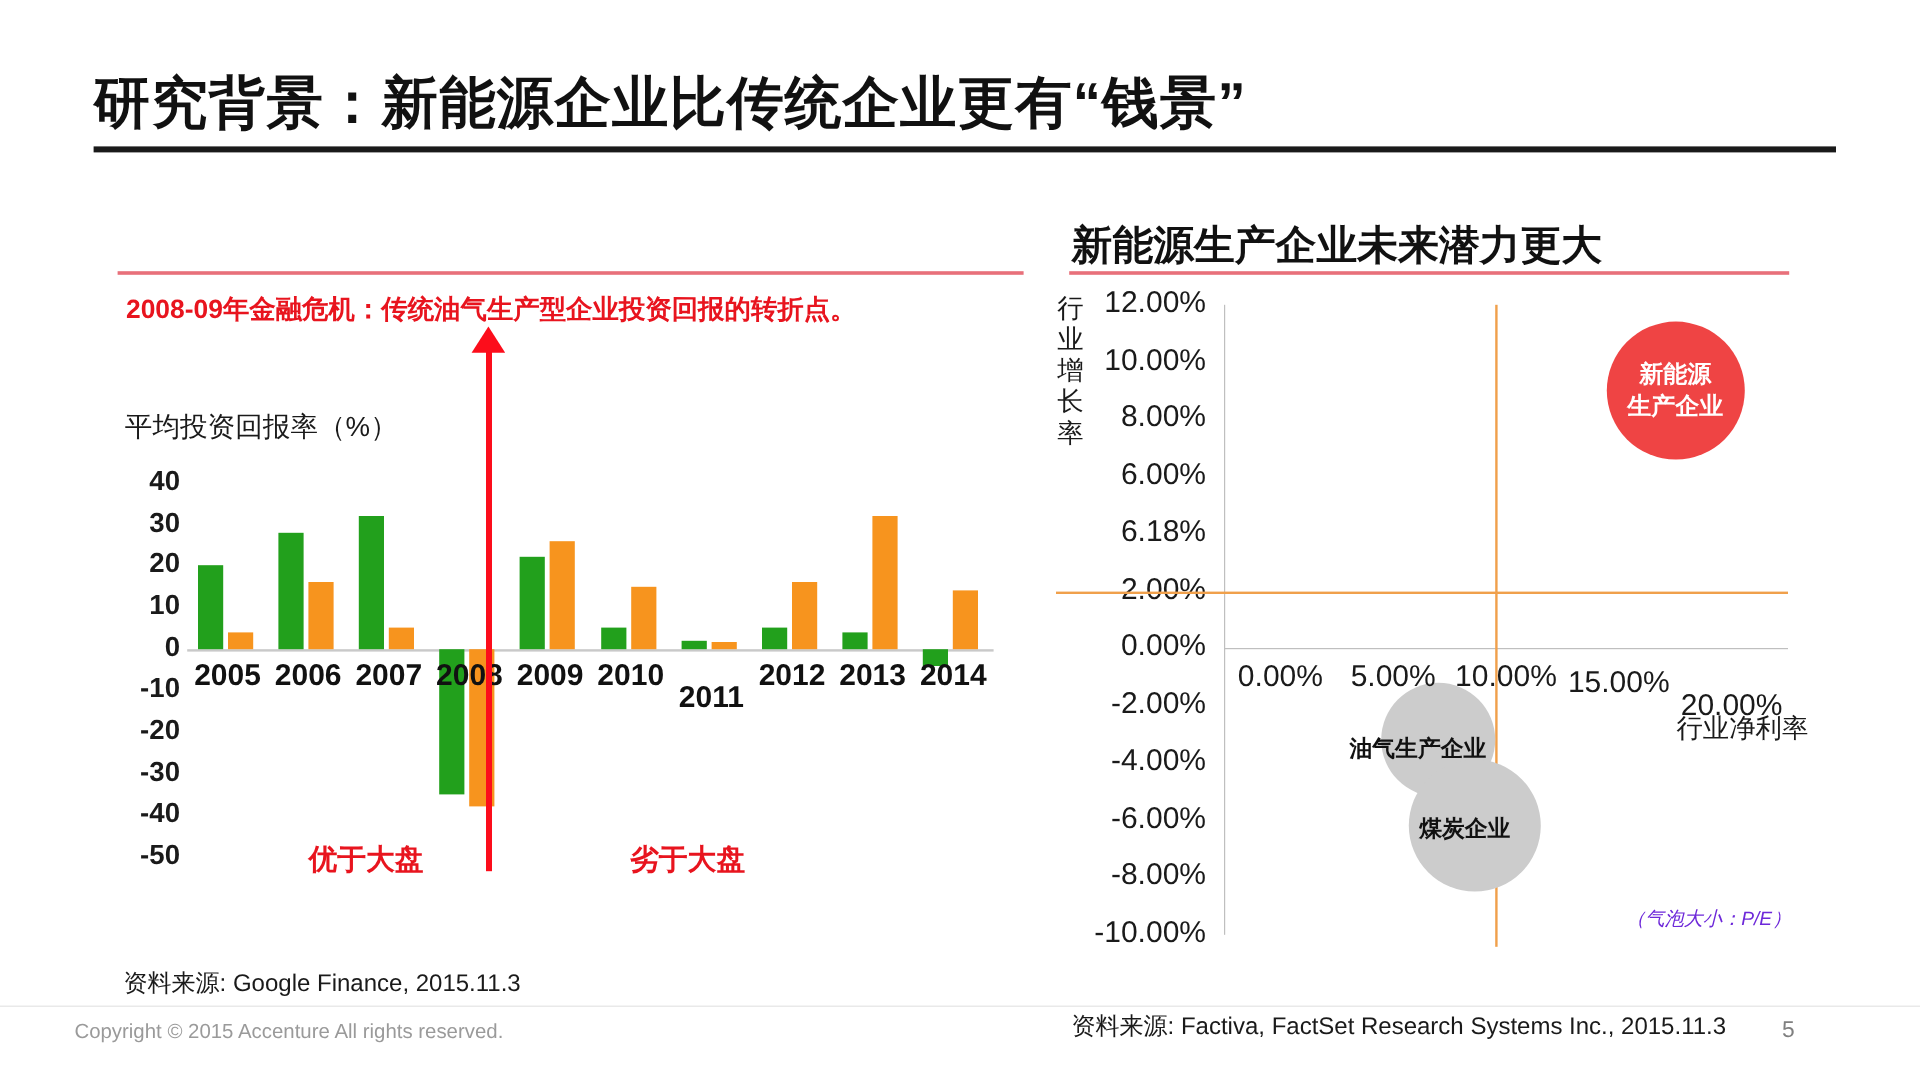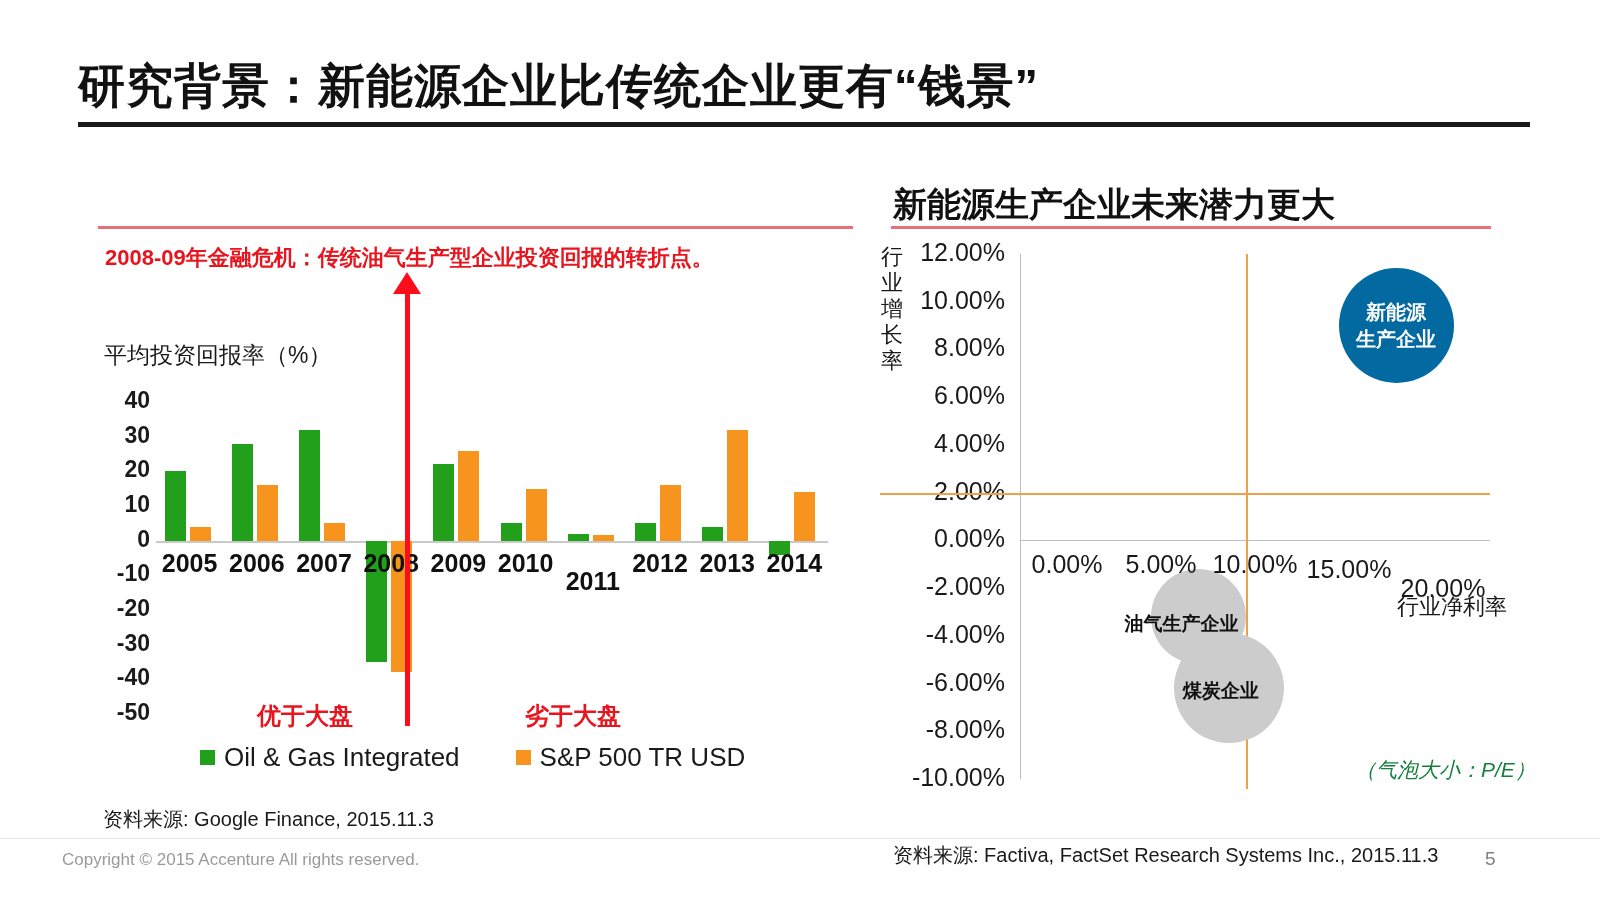--- a/index.html
+++ b/index.html
@@ -111,7 +111,7 @@
     align-items:center;justify-content:center;
     font-weight:bold;text-align:center;line-height:1.35;
   }
-  .bubble.red{background:#0369a1;color:#fff;font-size:20px;}
+  .bubble.red{background:#ef4444;color:#fff;font-size:20px;}
   .bubble.orange{background:#f58220;color:#fff;font-size:21px;}
   .bubble.gray{background:#cccccc;color:#1a1a1a;font-size:18px;}
   .blab{

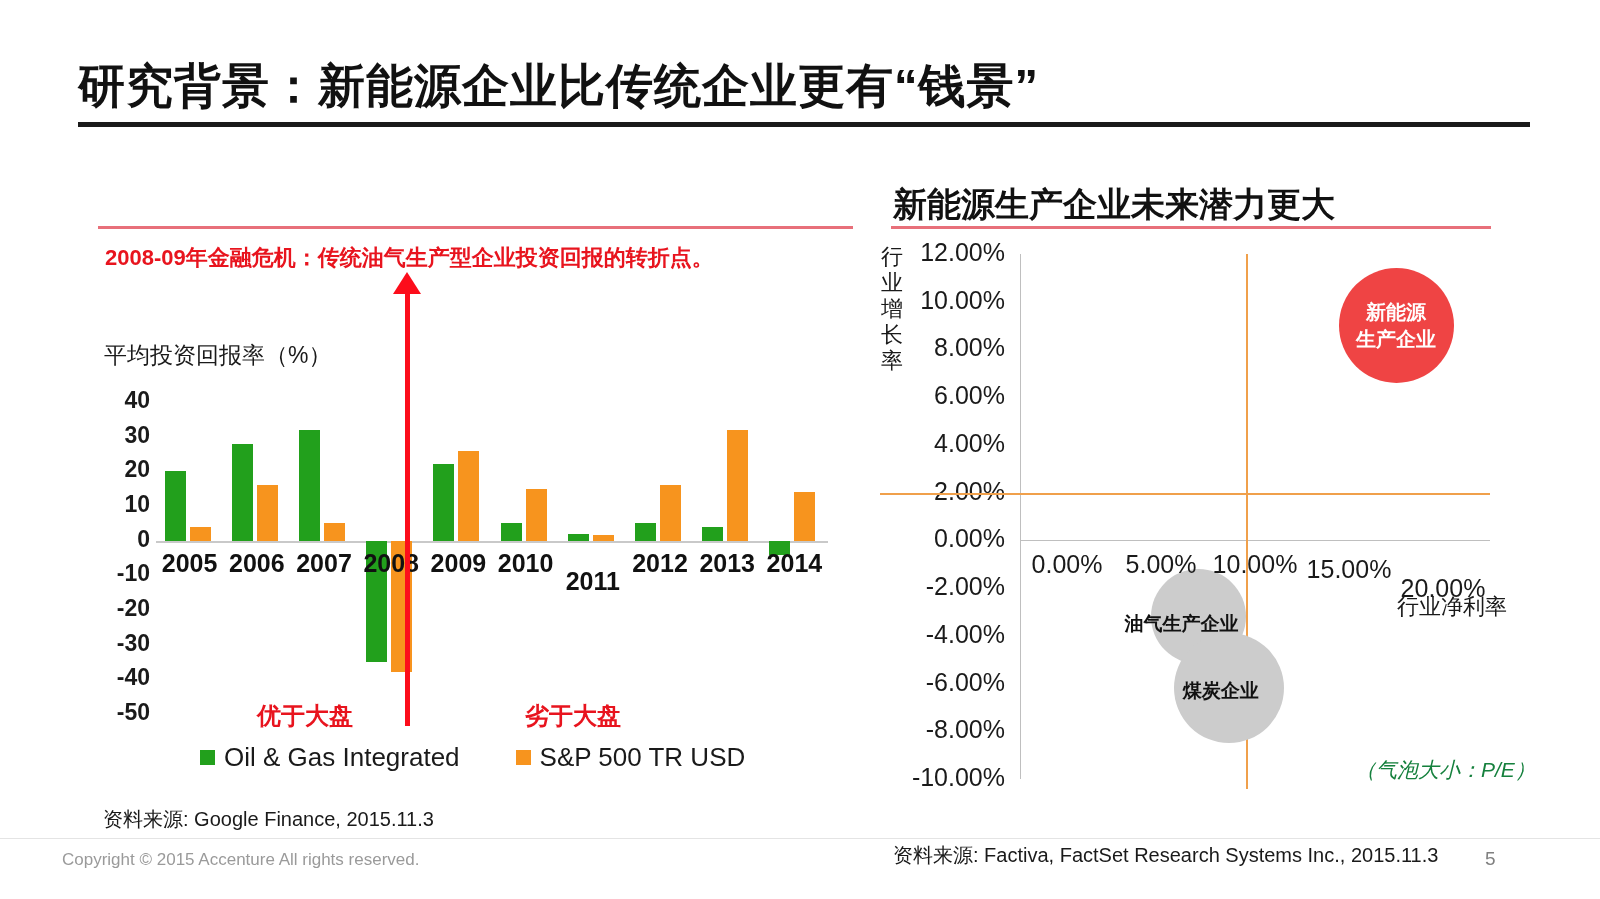--- a/index.html
+++ b/index.html
@@ -246,7 +246,7 @@
         <div class="rytick" style="top: 45.7273px;">10.00%</div>
         <div class="rytick" style="top: 93.4545px;">8.00%</div>
         <div class="rytick" style="top: 141.182px;">6.00%</div>
-        <div class="rytick" style="top: 188.909px;">4.00%</div>
+        <div class="rytick" style="top: 188.909px;">6.18%</div>
         <div class="rytick" style="top: 236.636px;">2.00%</div>
         <div class="rytick" style="top: 284.364px;">0.00%</div>
         <div class="rytick" style="top: 332.091px;">-2.00%</div>

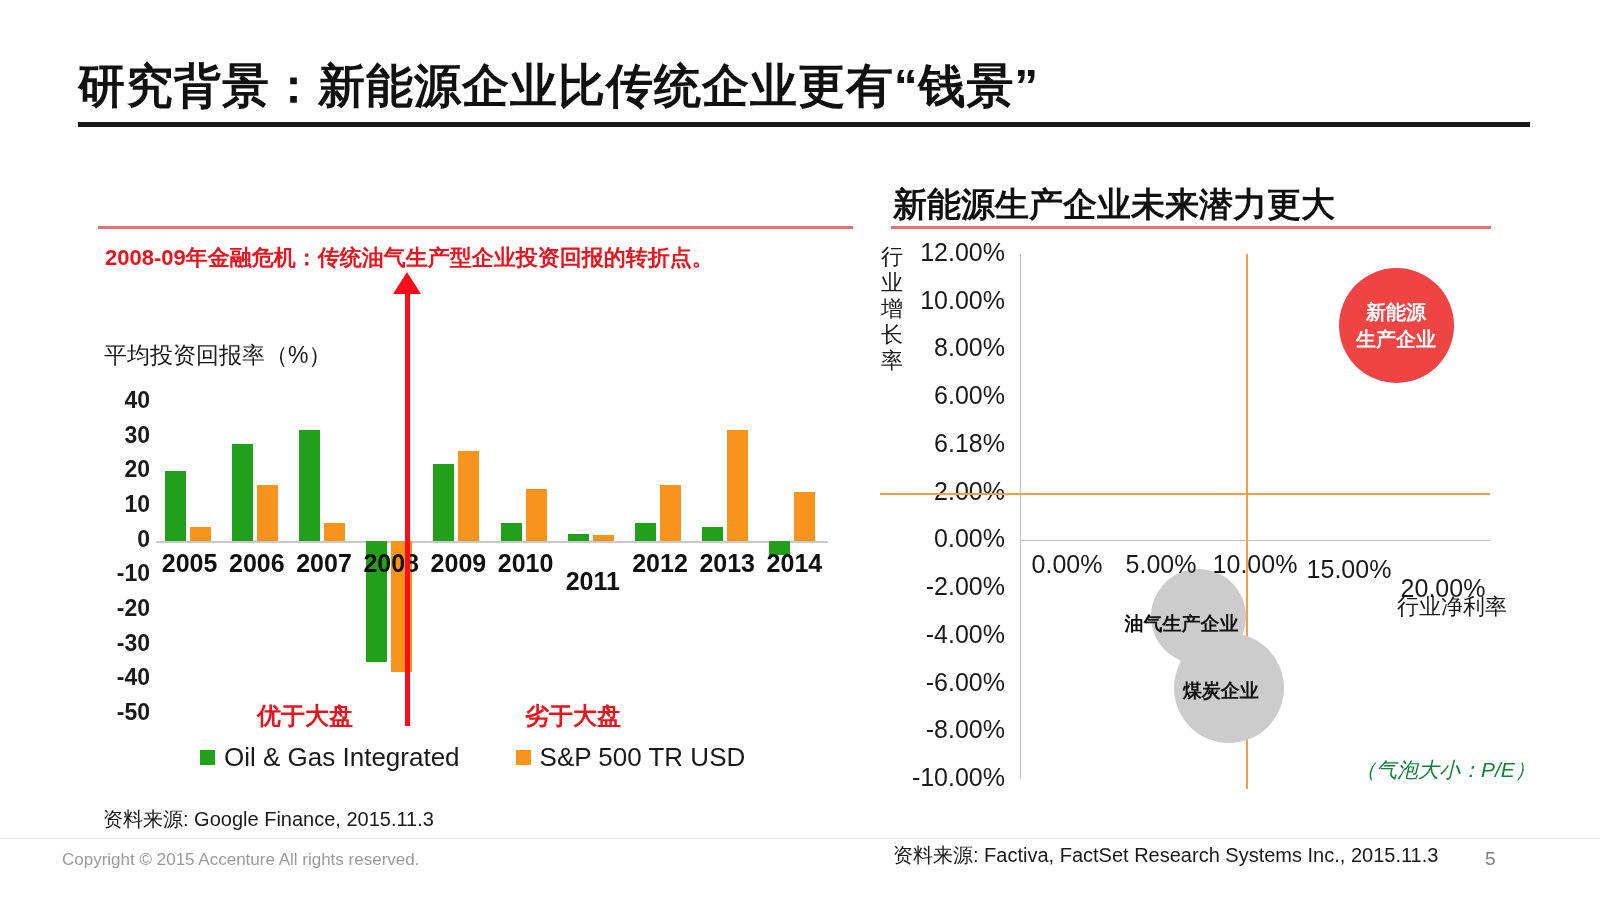--- a/index.html
+++ b/index.html
@@ -220,16 +220,6 @@
   <div class="ann" id="ann-better">优于大盘</div>
   <div class="ann" id="ann-worse">劣于大盘</div>
 
-  <div class="legend" id="bar-legend">
-      <div class="leg-item">
-        <span class="leg-sw green"></span>
-        <span class="leg-txt">Oil &amp; Gas Integrated</span>
-      </div>
-      <div class="leg-item">
-        <span class="leg-sw orange"></span>
-        <span class="leg-txt">S&amp;P 500 TR USD</span>
-      </div>
-    </div>
 
   <div class="source" id="src-left">资料来源: Google Finance, 2015.11.3</div>
 

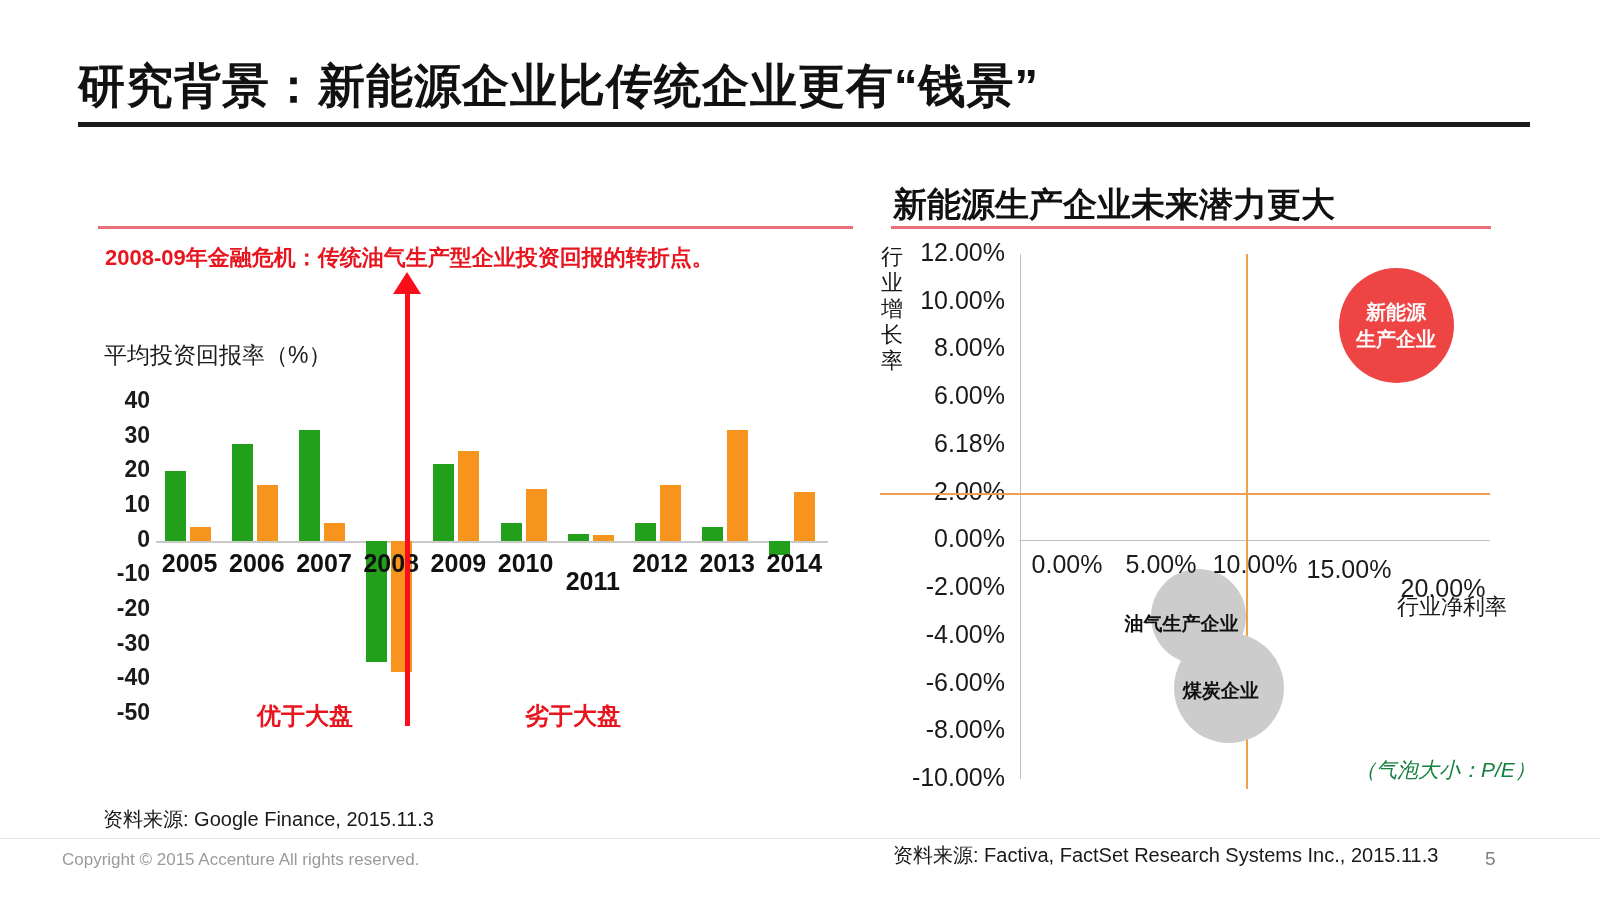--- a/index.html
+++ b/index.html
@@ -121,7 +121,7 @@
     position:absolute;font-size:22px;color:#1a1a1a;white-space:nowrap;
   }
   .bubble-note{
-    position:absolute;font-size:21px;font-style:italic;color:#15803d;white-space:nowrap;
+    position:absolute;font-size:16px;font-style:italic;color:#6d28d9;white-space:nowrap;
   }
 
   

